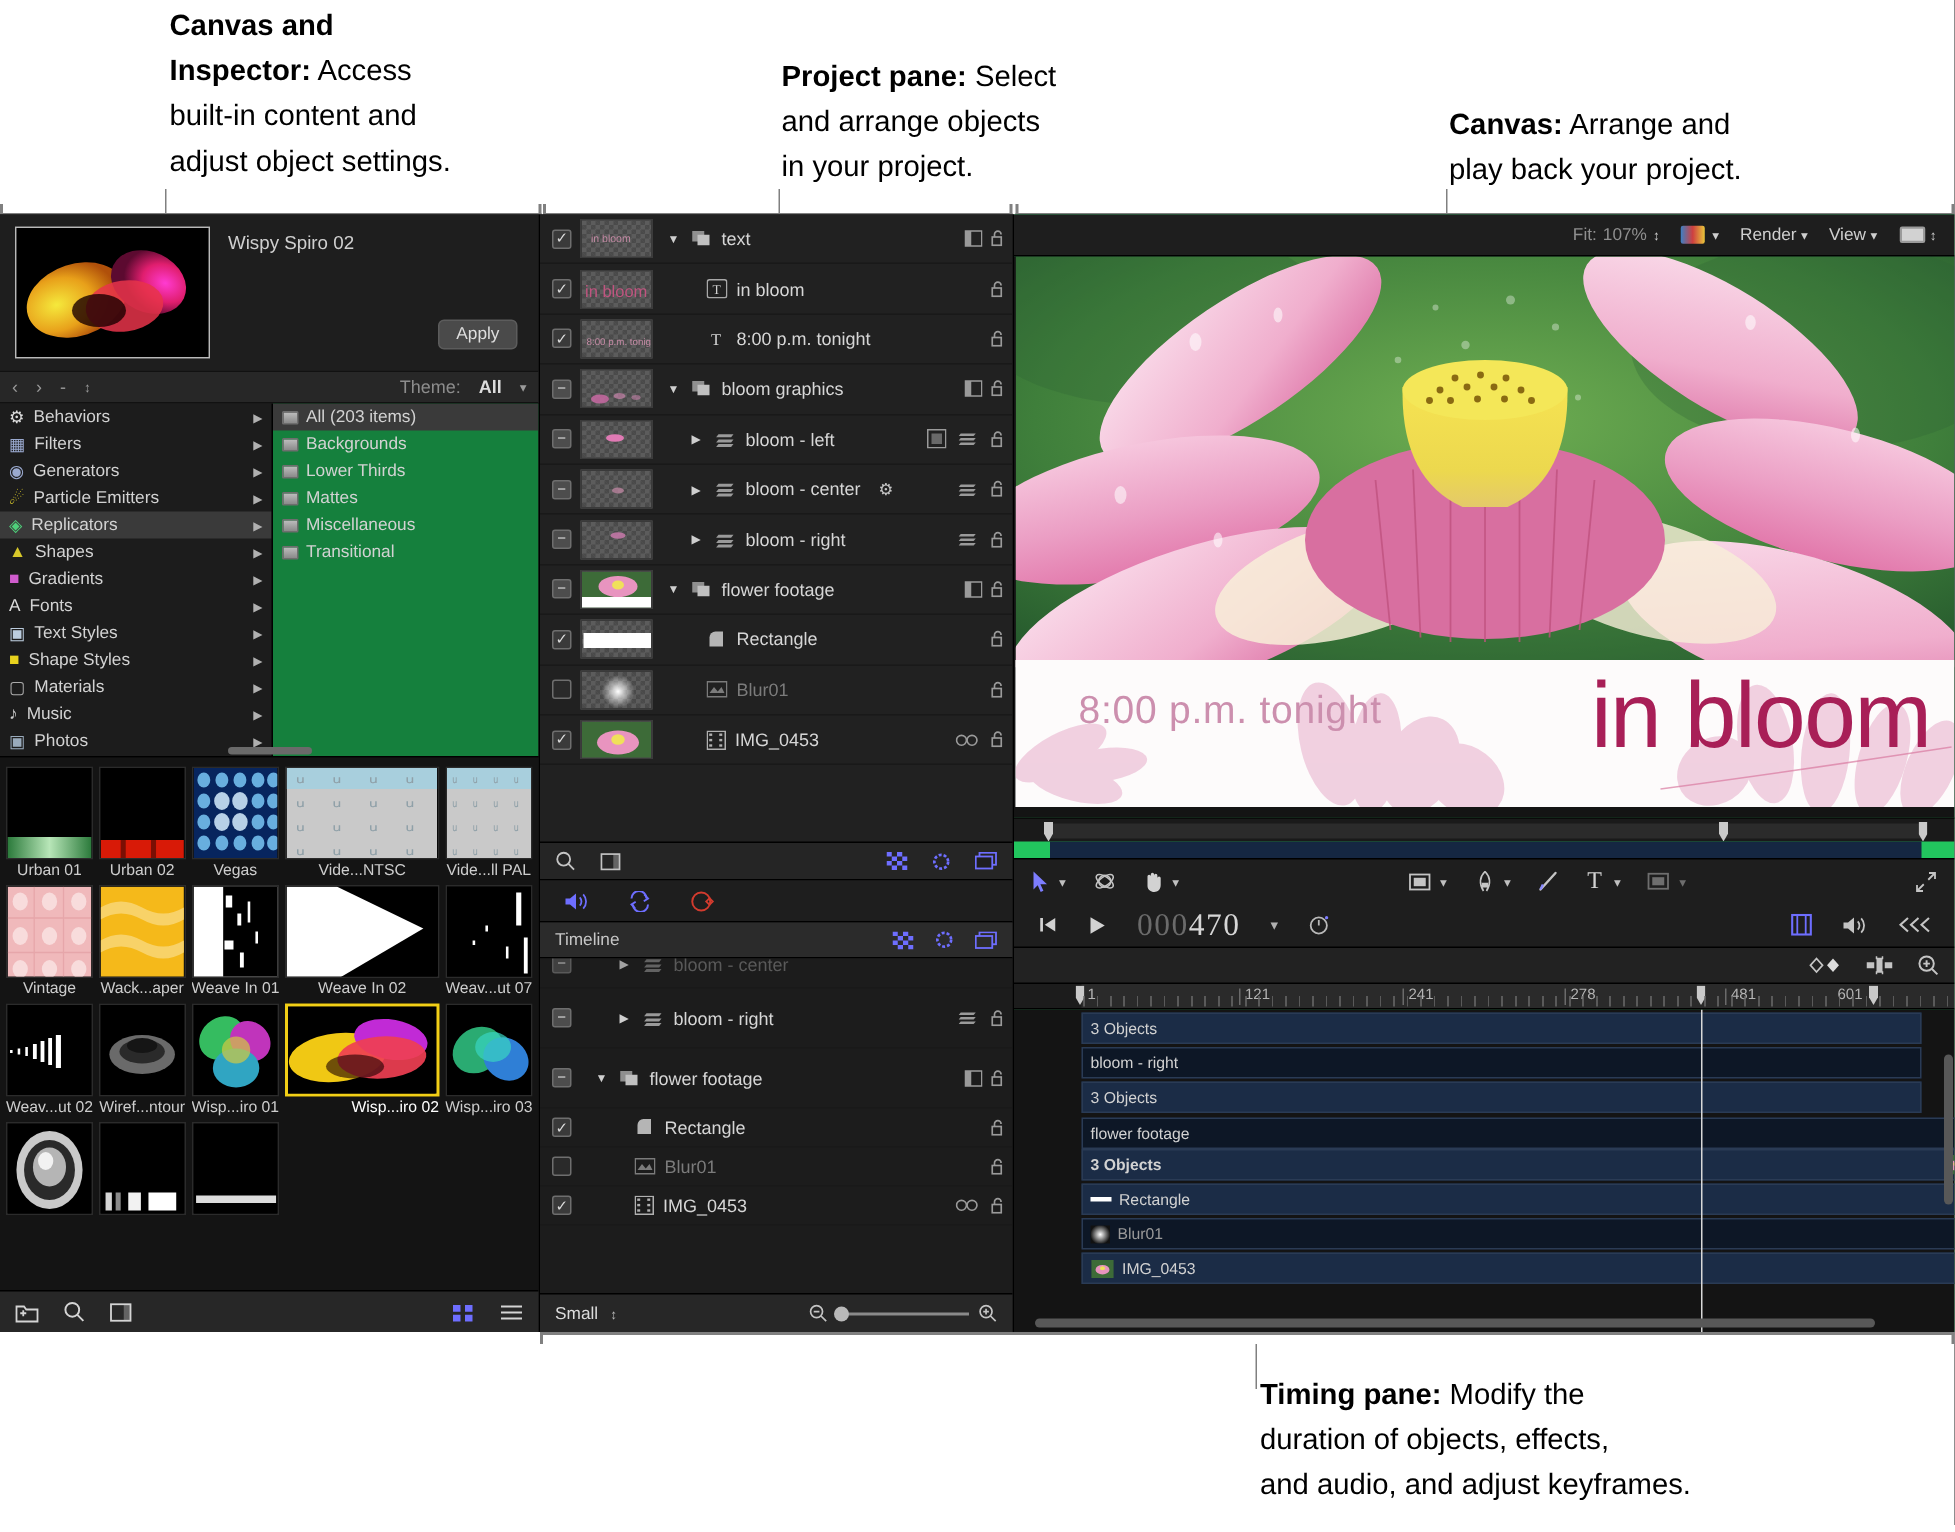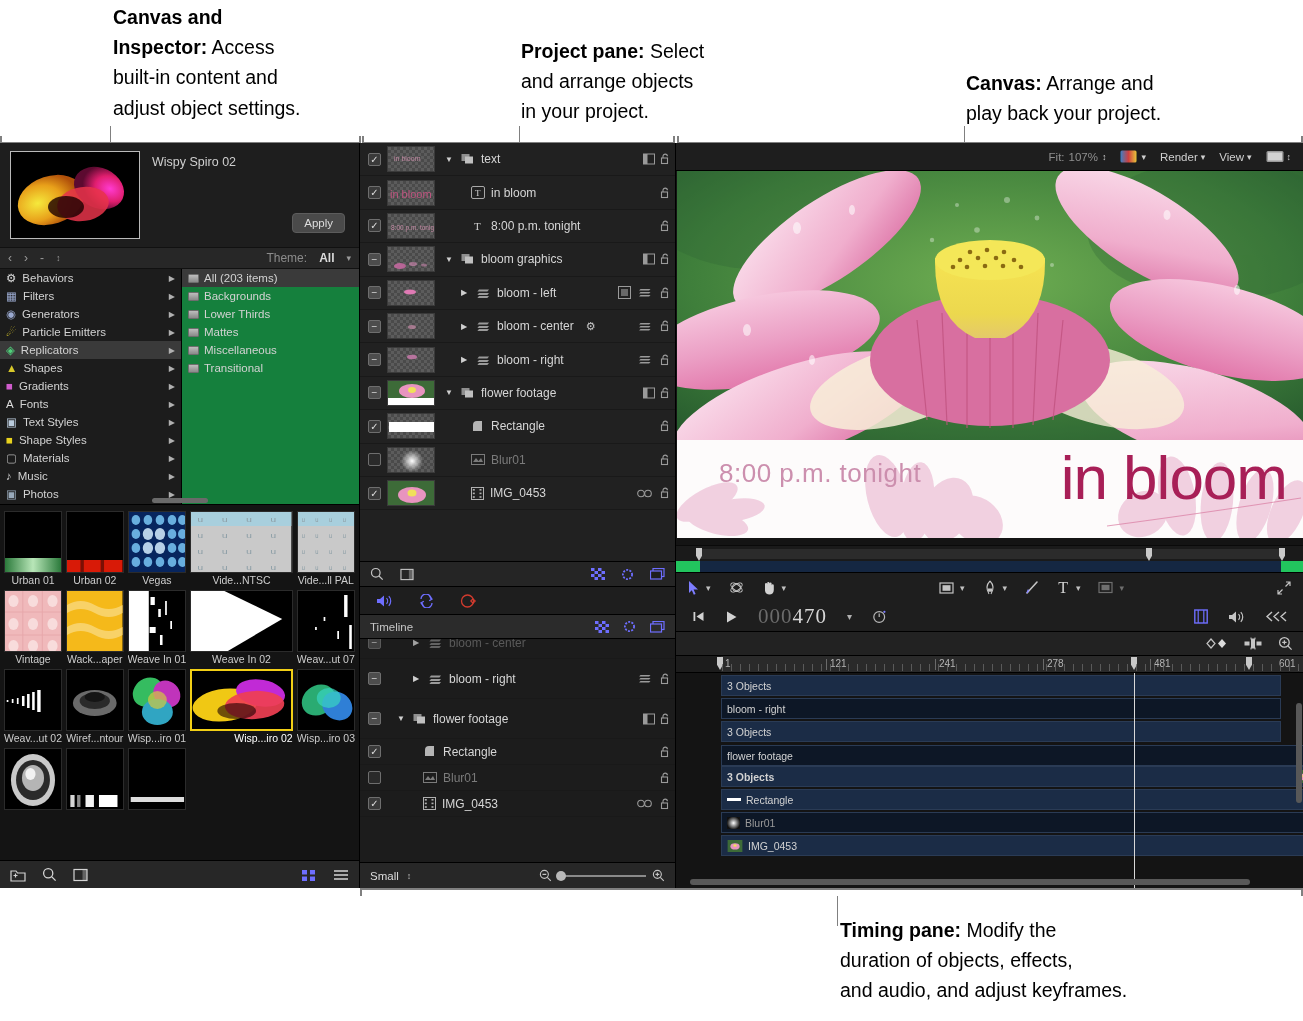--- a/index.html
+++ b/index.html
@@ -1645,7 +1645,7 @@
       <div class="rlbl" style="left:263px;">241</div>
       <div class="rlbl" style="left:371px;">278</div>
       <div class="rlbl" style="left:478px;">481</div>
-      <div class="rlbl" style="left:603px;">601</div>
+      <div class="rlbl" style="left:549px;">601</div>
       <div class="rtick" style="left:150px;height:11px;"></div>
       <div class="rtick" style="left:259px;height:11px;"></div>
       <div class="rtick" style="left:367px;height:11px;"></div>

